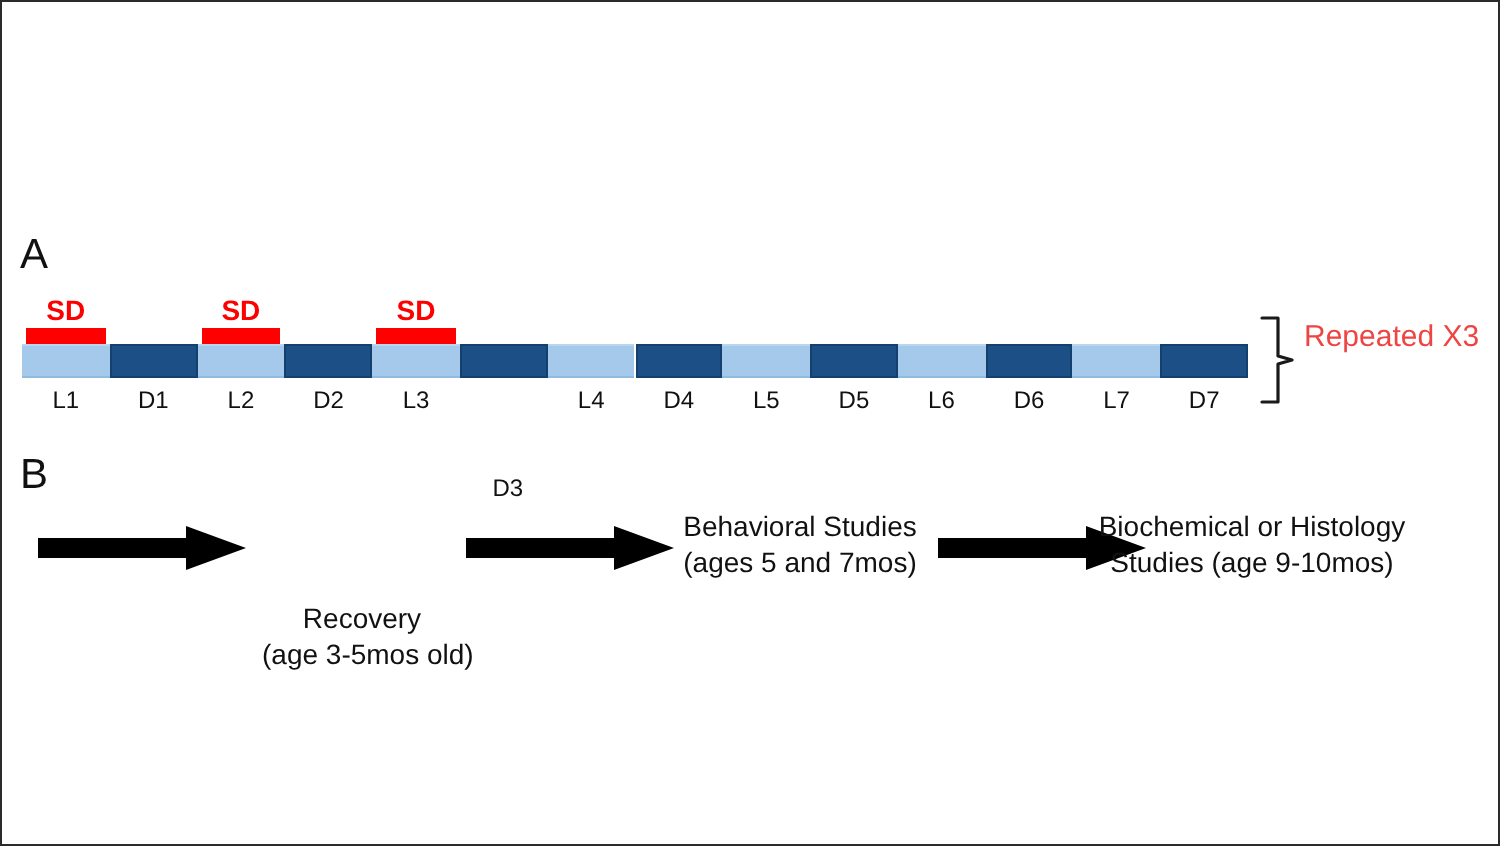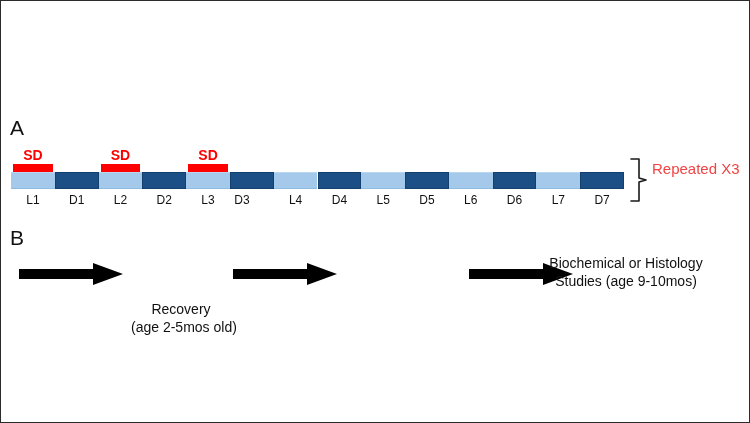--- a/index.html
+++ b/index.html
@@ -164,7 +164,7 @@
       <div class="seg-label" style="left: 97.5714px; width: 43.7857px;">L2</div>
       <div class="seg-label" style="left: 141.357px; width: 43.7857px;">D2</div>
       <div class="seg-label" style="left: 185.143px; width: 43.7857px;">L3</div>
-      <div class="seg-label" style="left: 219px; width: 43.7857px;">D3</div>
+      <div class="seg-label" style="left: 231px; width: 43.7857px; margin-top: 44px;">D3</div>
       <div class="seg-label" style="left: 272.714px; width: 43.7857px;">L4</div>
       <div class="seg-label" style="left: 316.5px; width: 43.7857px;">D4</div>
       <div class="seg-label" style="left: 360.286px; width: 43.7857px;">L5</div>

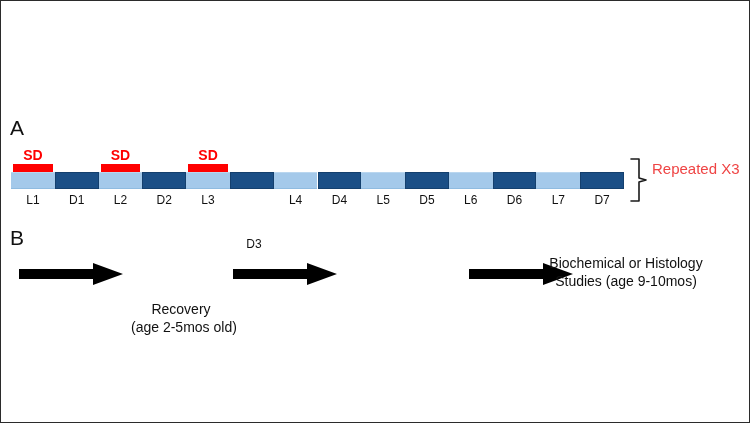--- a/index.html
+++ b/index.html
@@ -200,6 +200,7 @@
         <div>(age 2-5mos old)</div>
       </div>
       <div class="flow-caption" style="left: 330px; top: 254px; width: 138px;">
+        <div>Behavioral Studies</div>
       </div>
       <div class="flow-caption" style="left: 540px; top: 254px; width: 170px;">
         <div>Biochemical or Histology</div>

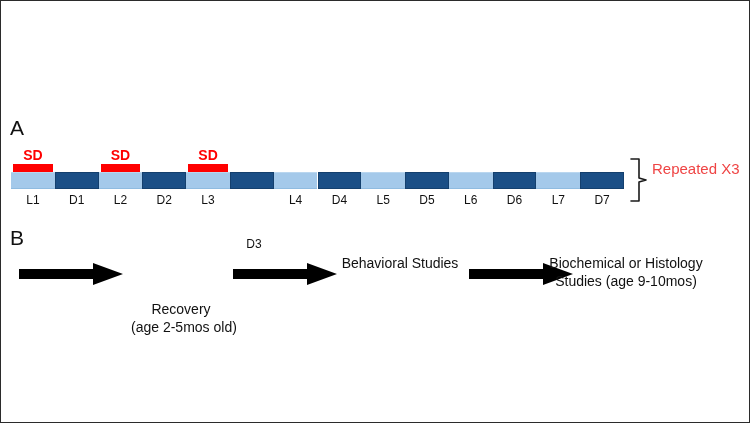--- a/index.html
+++ b/index.html
@@ -201,6 +201,7 @@
       </div>
       <div class="flow-caption" style="left: 330px; top: 254px; width: 138px;">
         <div>Behavioral Studies</div>
+        <div>(ages 5 and 7mos)</div>
       </div>
       <div class="flow-caption" style="left: 540px; top: 254px; width: 170px;">
         <div>Biochemical or Histology</div>

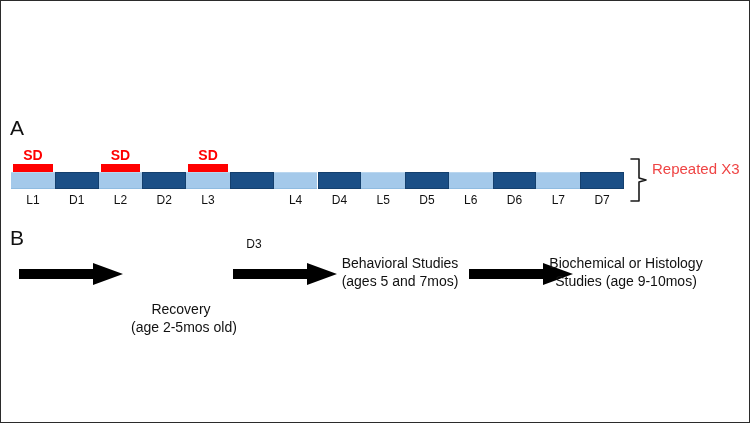--- a/index.html
+++ b/index.html
@@ -197,7 +197,7 @@
       </svg>
       <div class="flow-caption" style="left: 130px; top: 254px; width: 100px; margin-top: 46px;">
         <div>Recovery</div>
-        <div>(age 2-5mos old)</div>
+        <div>(age 3-5mos old)</div>
       </div>
       <div class="flow-caption" style="left: 330px; top: 254px; width: 138px;">
         <div>Behavioral Studies</div>

